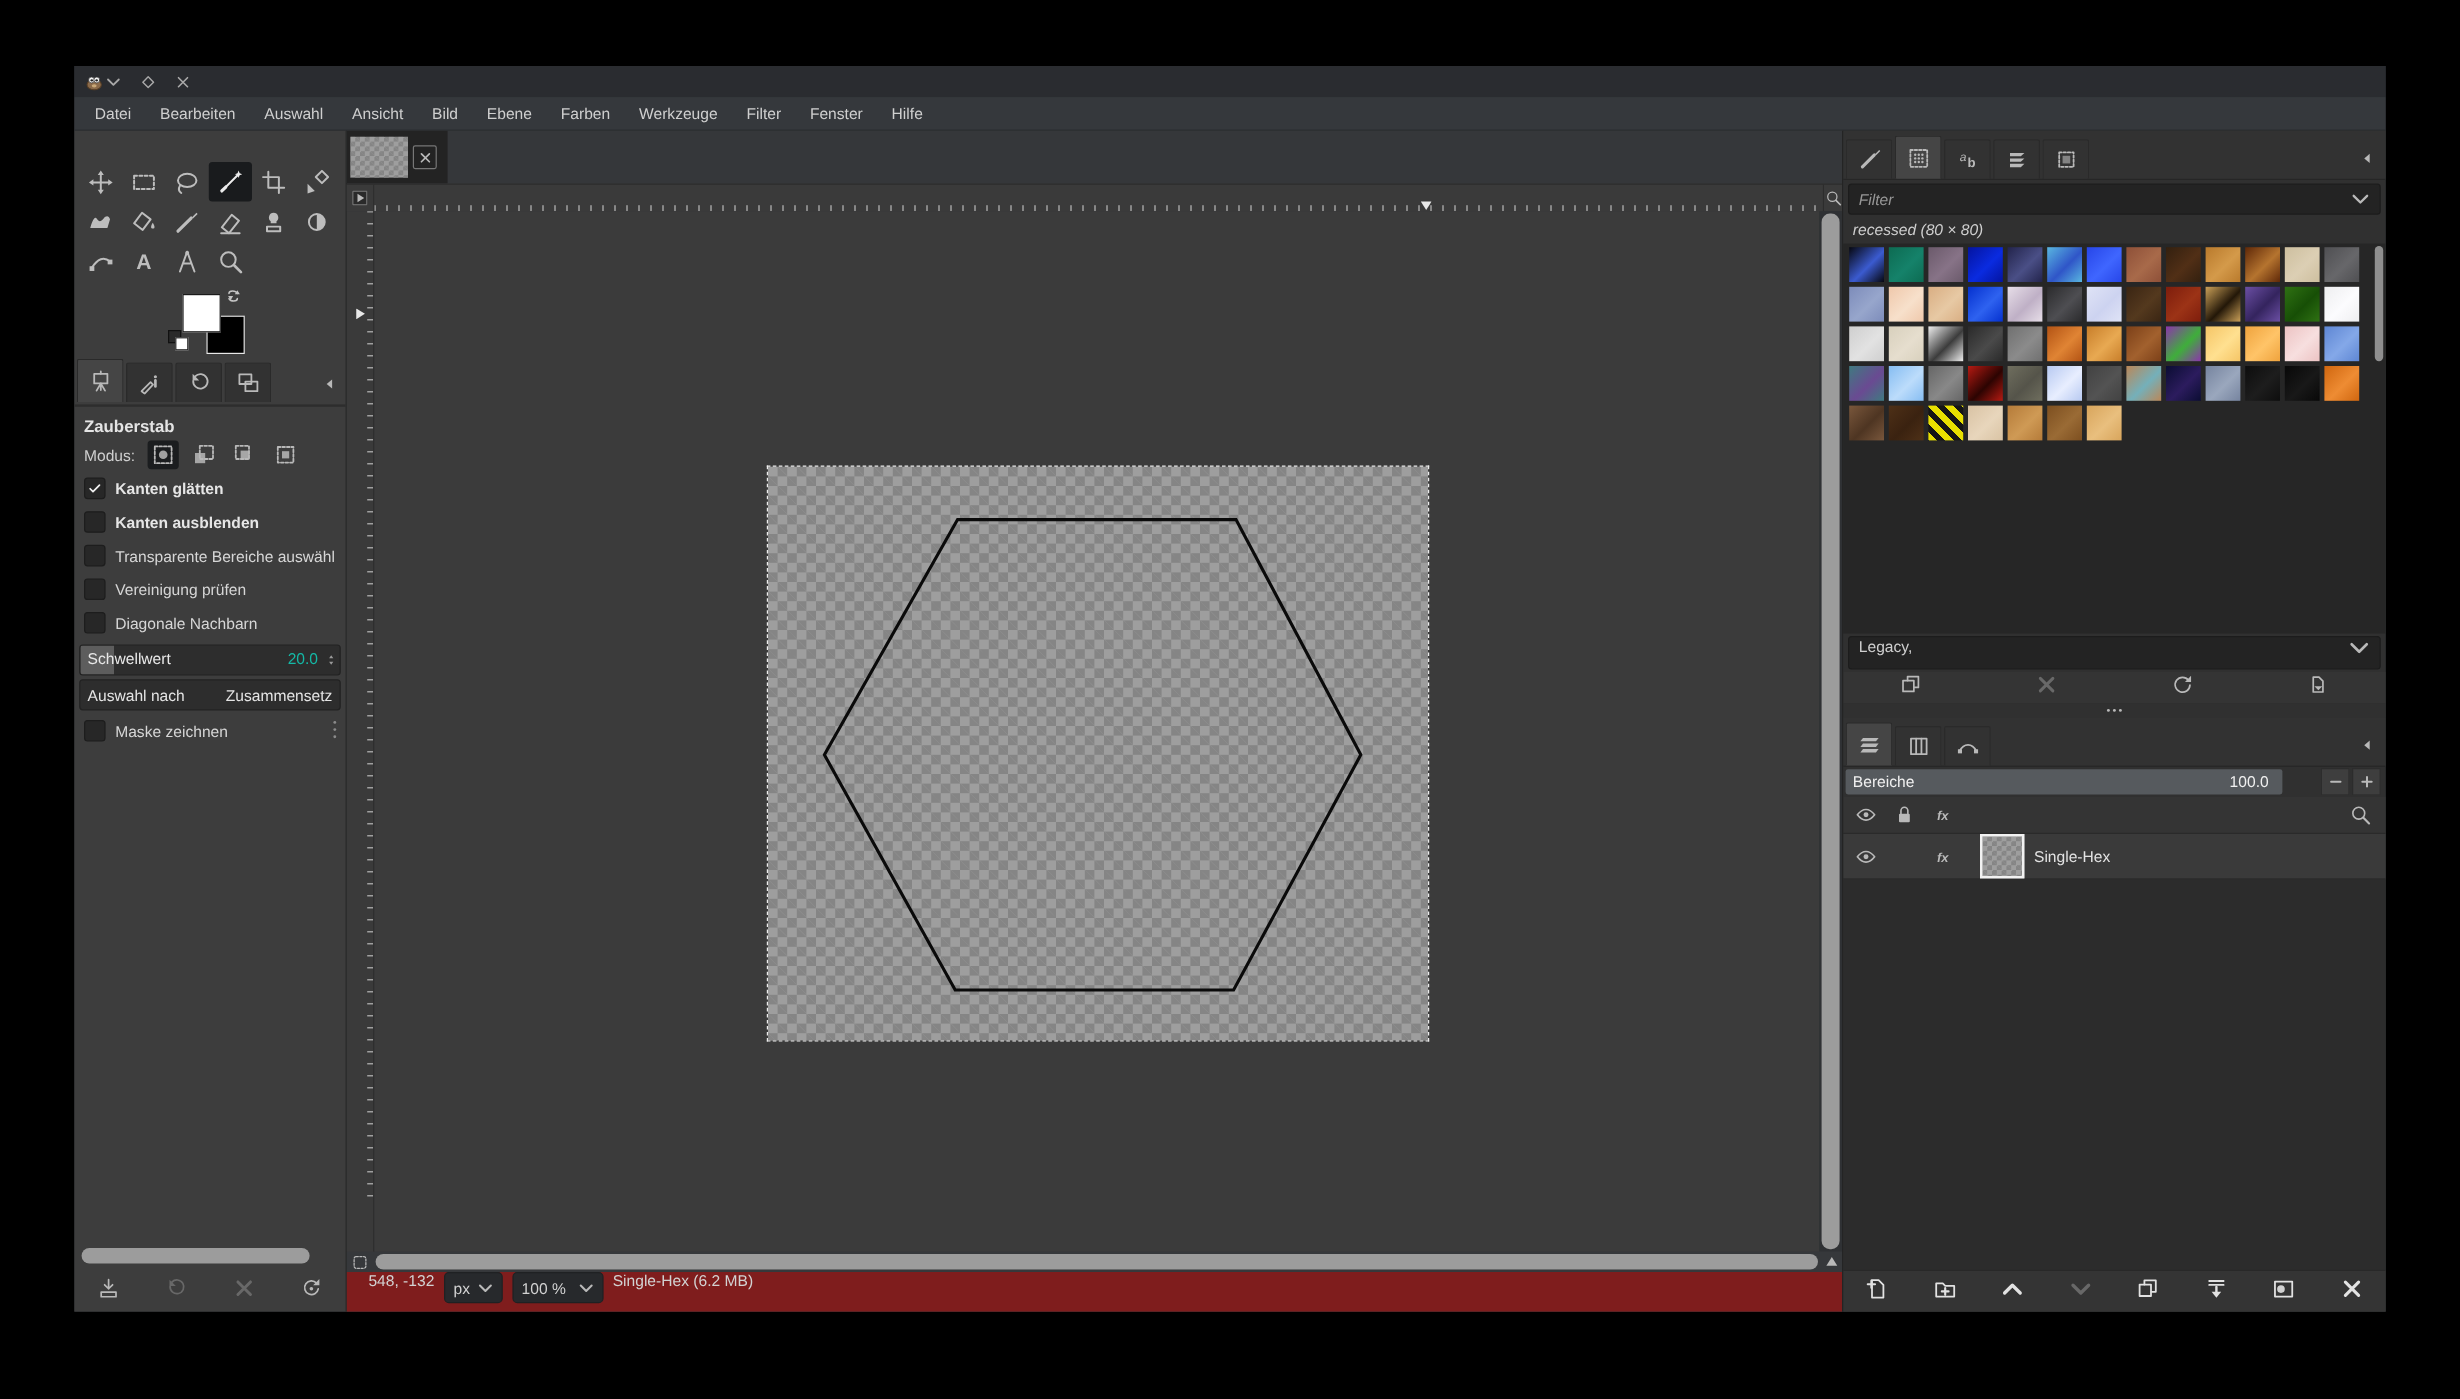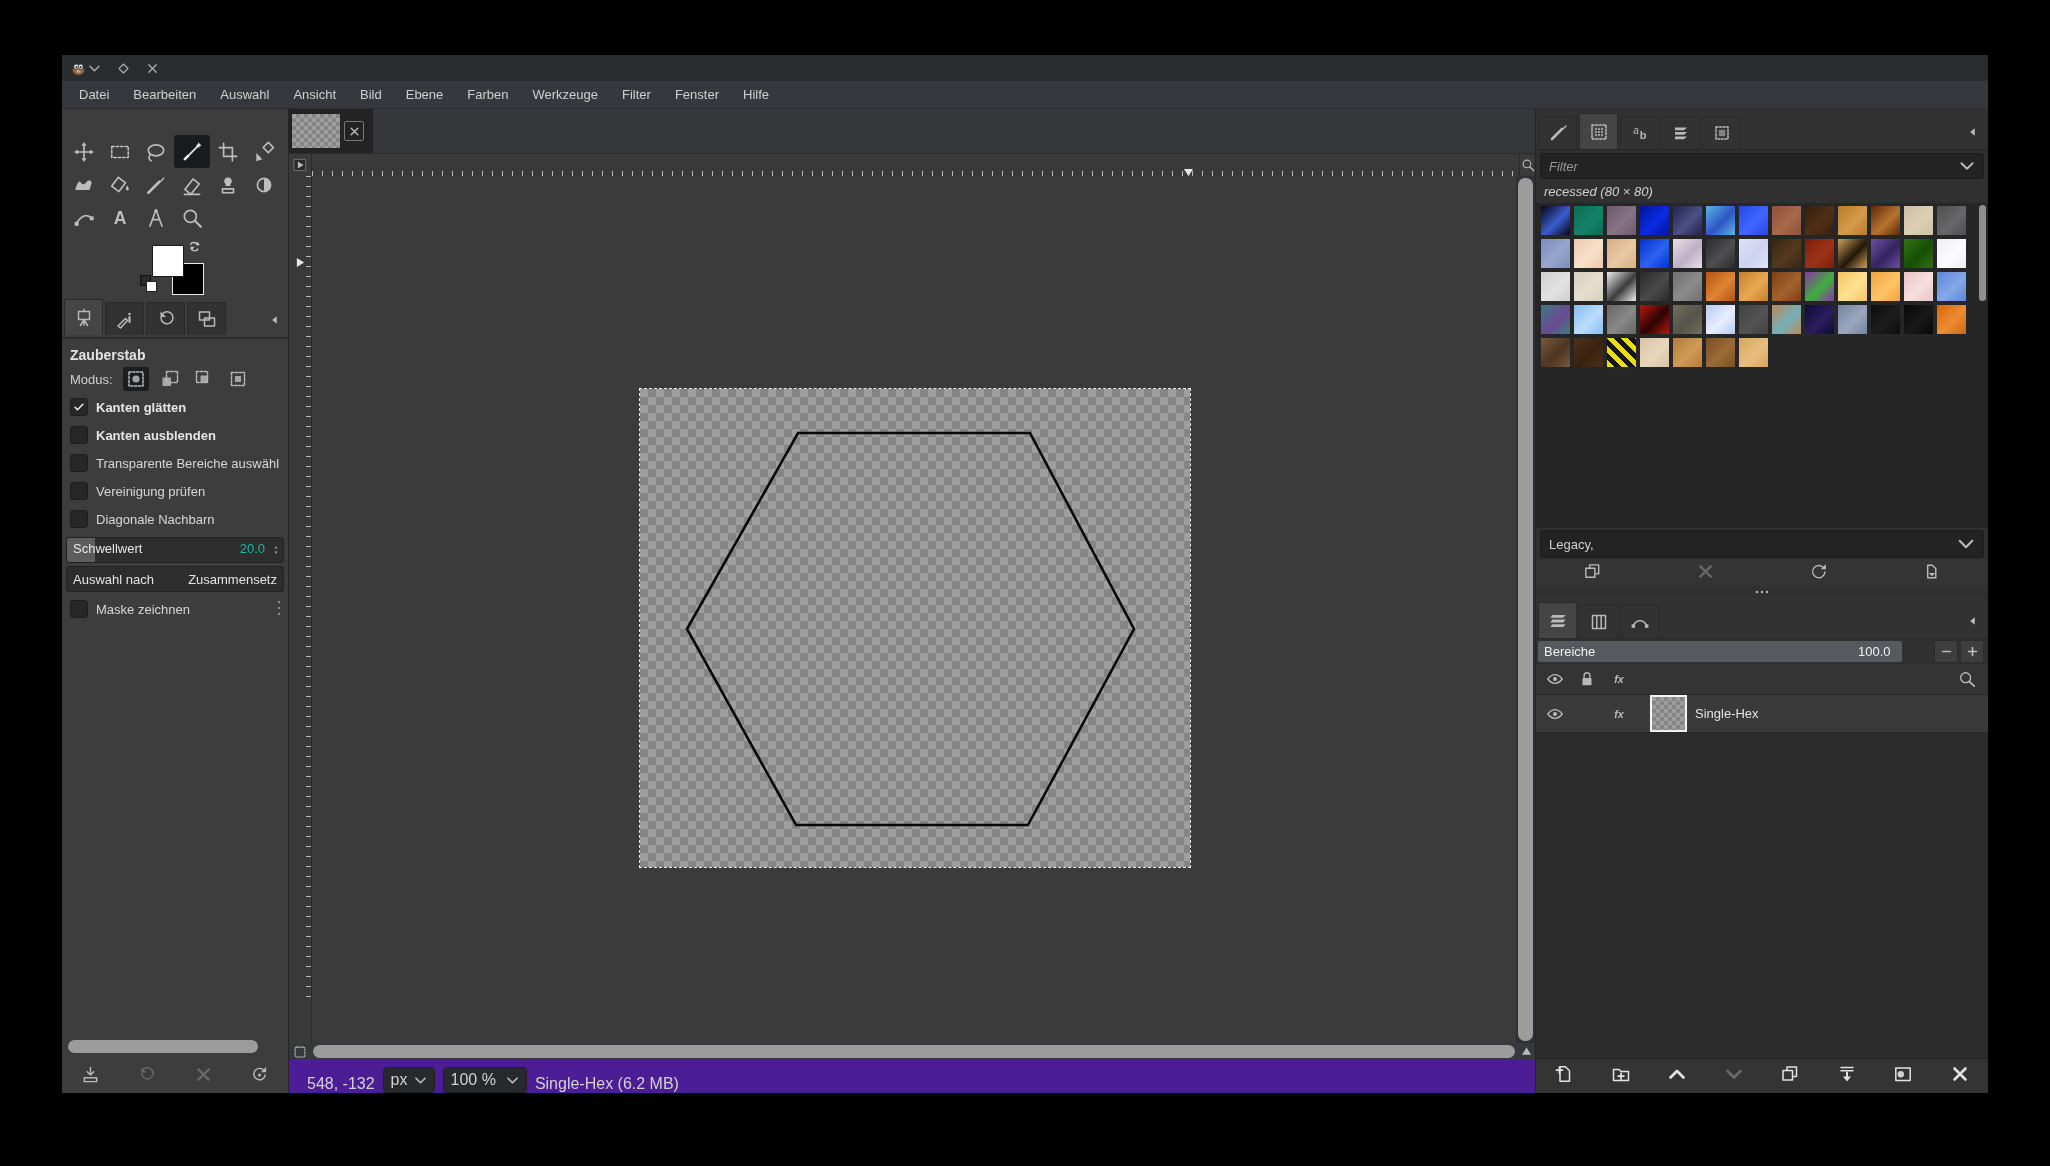--- a/index.html
+++ b/index.html
@@ -112,7 +112,7 @@
   #patgrid{position:absolute;left:5px;top:3px;width:434px;display:flex;flex-wrap:wrap;gap:4px}
   .pat{width:29px;height:29px;flex:0 0 auto}
   #patvscroll{position:absolute;right:2px;top:2px;width:7px;height:96px;background:#8f8f8f;border-radius:4px}
-  .tagrow{height:26px;flex:0 0 auto;margin:2px 4px;background:#232323;border:1px solid #1c1c1c;border-radius:3px;display:flex;align-items:center;padding:0 8px;font-size:13px;color:#cfcfcf}
+  .tagrow{height:26px;flex:0 0 auto;margin:2px 4px;background:#232323;border:1px solid #1c1c1c;border-radius:3px;display:flex;align-items:flex-start;padding:0 8px;font-size:13px;color:#cfcfcf}
   .tagrow .ic{margin-left:auto;width:18px;height:18px}
   #patactions{height:26px;flex:0 0 auto;display:flex;justify-content:space-around;align-items:center;background:#343434}
   #patactions .ic{width:19px;height:19px}

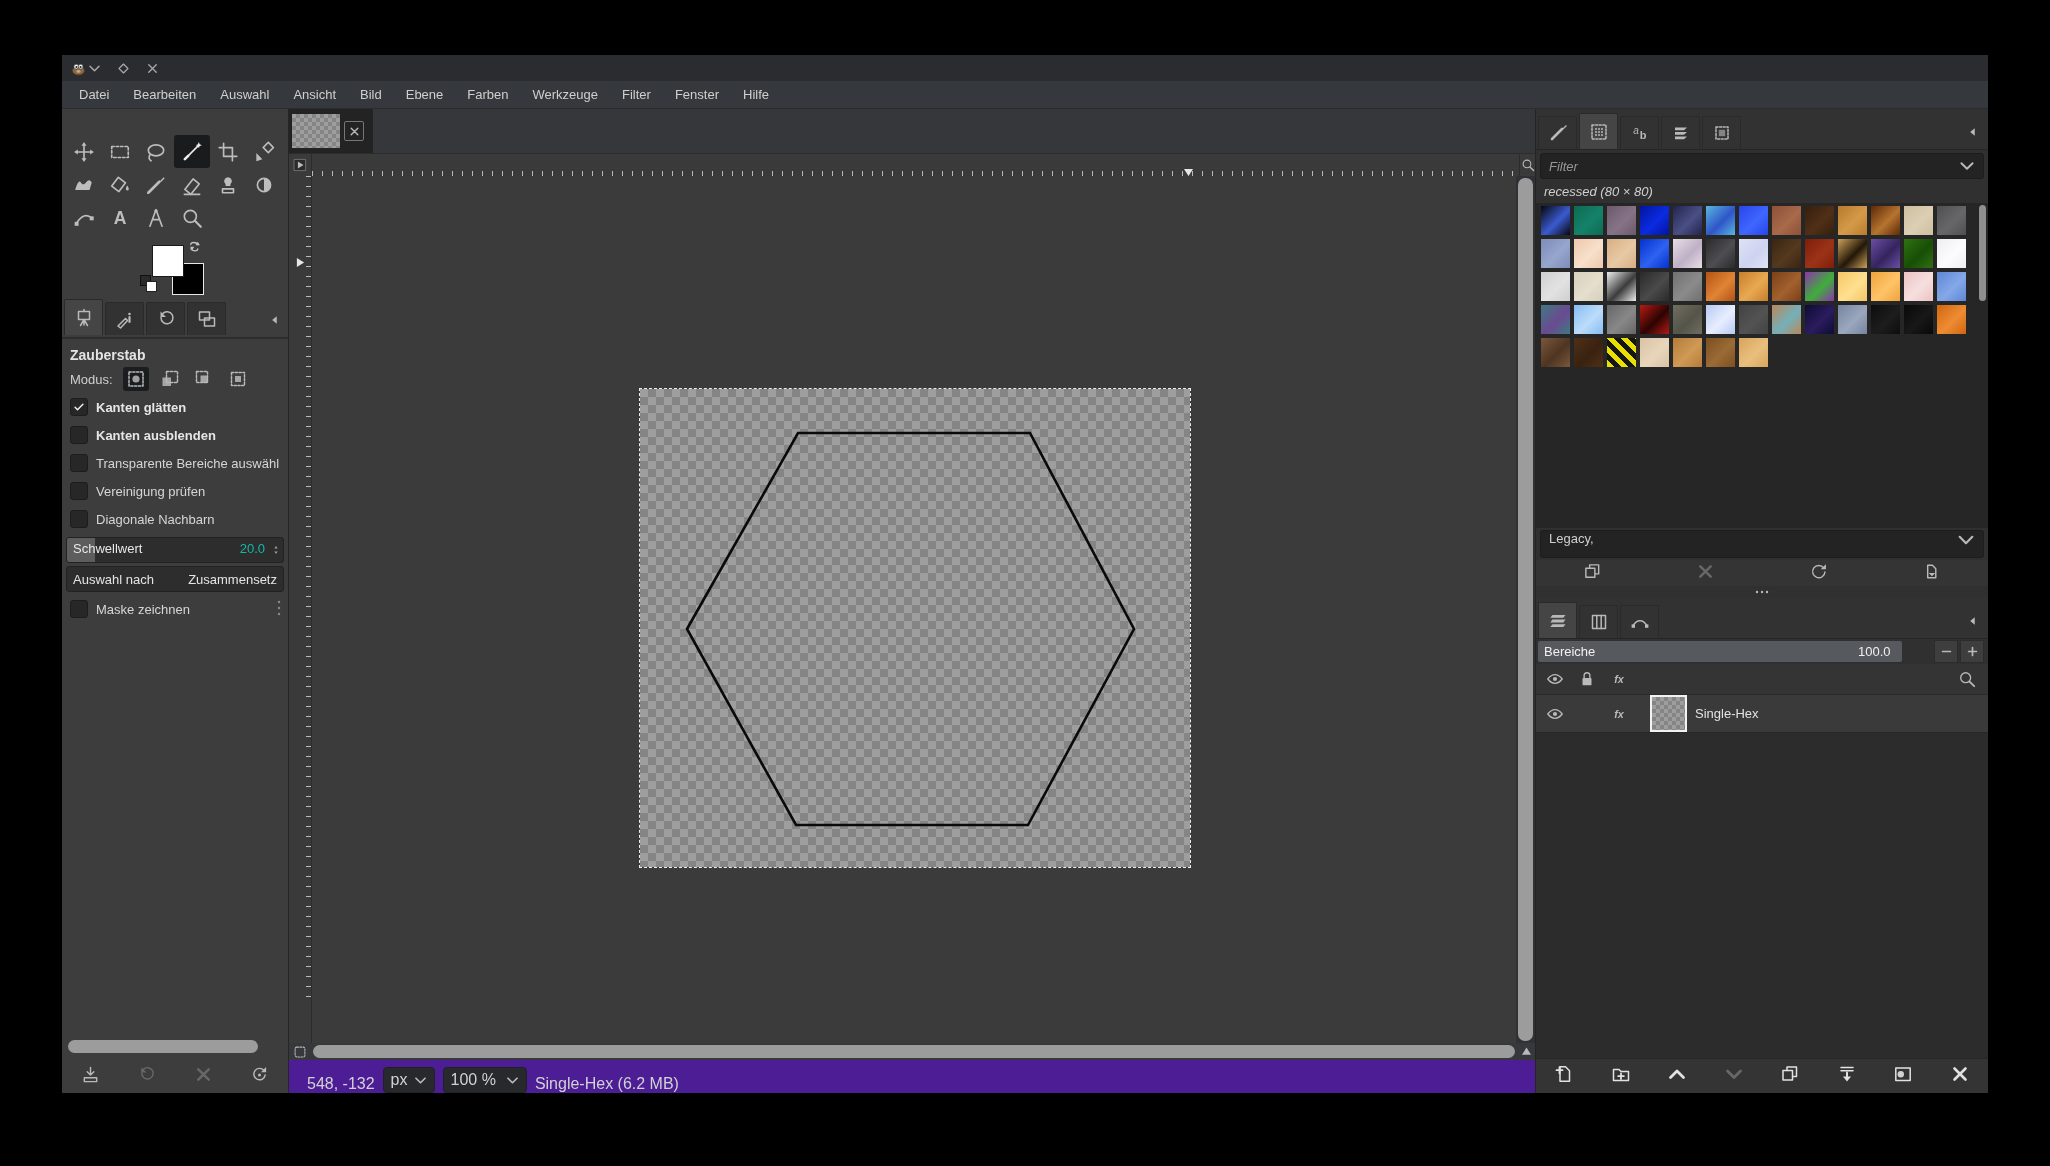--- a/index.html
+++ b/index.html
@@ -97,7 +97,7 @@
   #hscroll .hthumb{flex:1;background:#9c9c9c;border-radius:7px}
   .navbtn{width:18px;height:17px;display:flex;align-items:center;justify-content:center;color:#b0b0b0}
   .navbtn .ic{width:13px;height:13px}
-  #statusbar{height:33px;flex:0 0 auto;display:flex;align-items:flex-end;background:#4c1d95;font-size:16px;color:#d2d2d2;gap:8px;padding-left:18px}
+  #statusbar{height:33px;flex:0 0 auto;display:flex;align-items:flex-start;background:#7f1d1d;font-size:13px;color:#d2d2d2;gap:8px;padding-left:18px}
   .sb-btn{display:flex;align-items:center;background:#27292c;border:1px solid #1f2123;border-radius:4px;height:24px;padding:0 7px;gap:6px}
   .sb-btn .ic{width:13px;height:13px}
   

